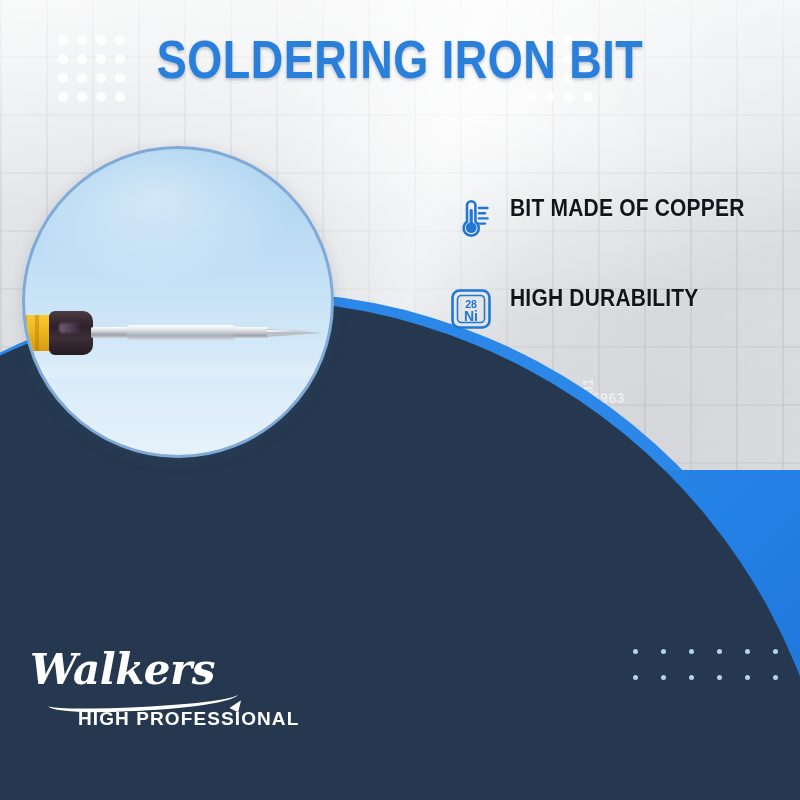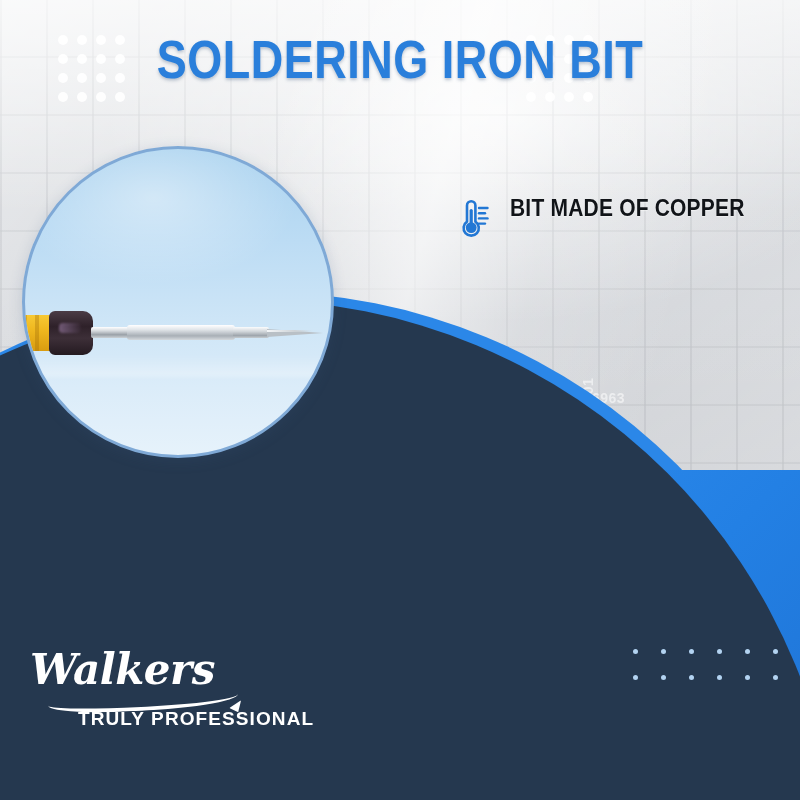--- a/index.html
+++ b/index.html
@@ -400,6 +400,17 @@
     </div>
 
 
+    <div class="feature-row">
+      <div class="feature-icon">
+        <svg viewBox="0 0 46 46" width="46" height="46" aria-hidden="true">
+          <rect x="4.5" y="4.5" width="37" height="37" rx="7" fill="none" stroke="#2277d4" stroke-width="2.6"></rect>
+          <rect x="9.5" y="9.5" width="27" height="27" rx="4" fill="none" stroke="#2277d4" stroke-width="1.6"></rect>
+          <text x="23" y="22" text-anchor="middle" font-family="'Liberation Sans', sans-serif" font-size="10.5" font-weight="700" fill="#2277d4">28</text>
+          <text x="23" y="34.5" text-anchor="middle" font-family="'Liberation Sans', sans-serif" font-size="14" font-weight="700" fill="#2277d4">Ni</text>
+        </svg>
+      </div>
+      <div class="feature-label">HIGH DURABILITY</div>
+    </div>
 
 
   </div>

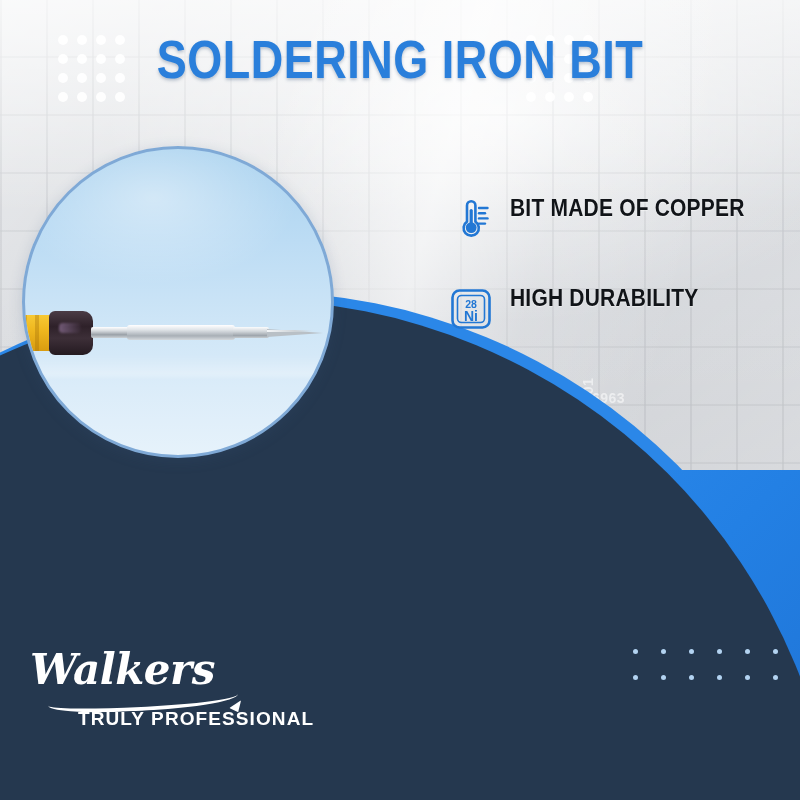--- a/index.html
+++ b/index.html
@@ -418,7 +418,7 @@
   <div class="brand">
     <div class="brand-name">Walkers</div>
     <div class="brand-swoosh"></div>
-    <div class="brand-tagline">TRULY PROFESSIONAL</div>
+    <div class="brand-tagline">HIGH PROFESSIONAL</div>
   </div>
 
 </div>

